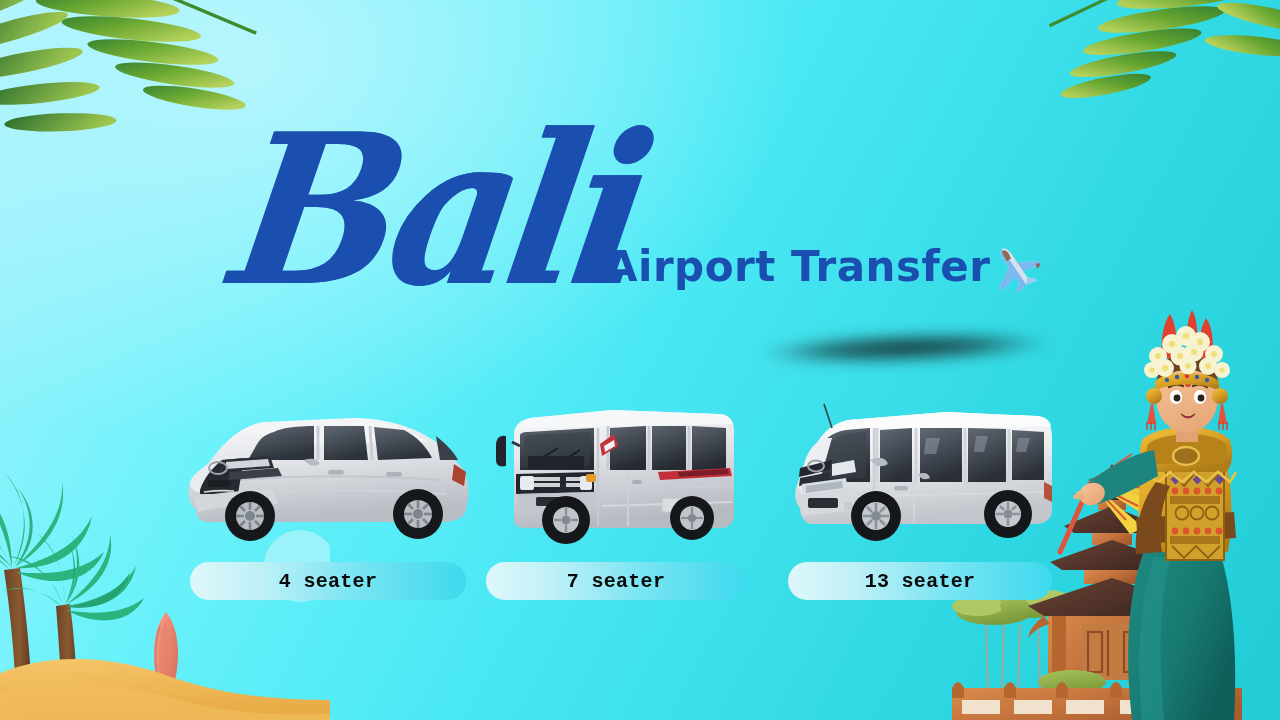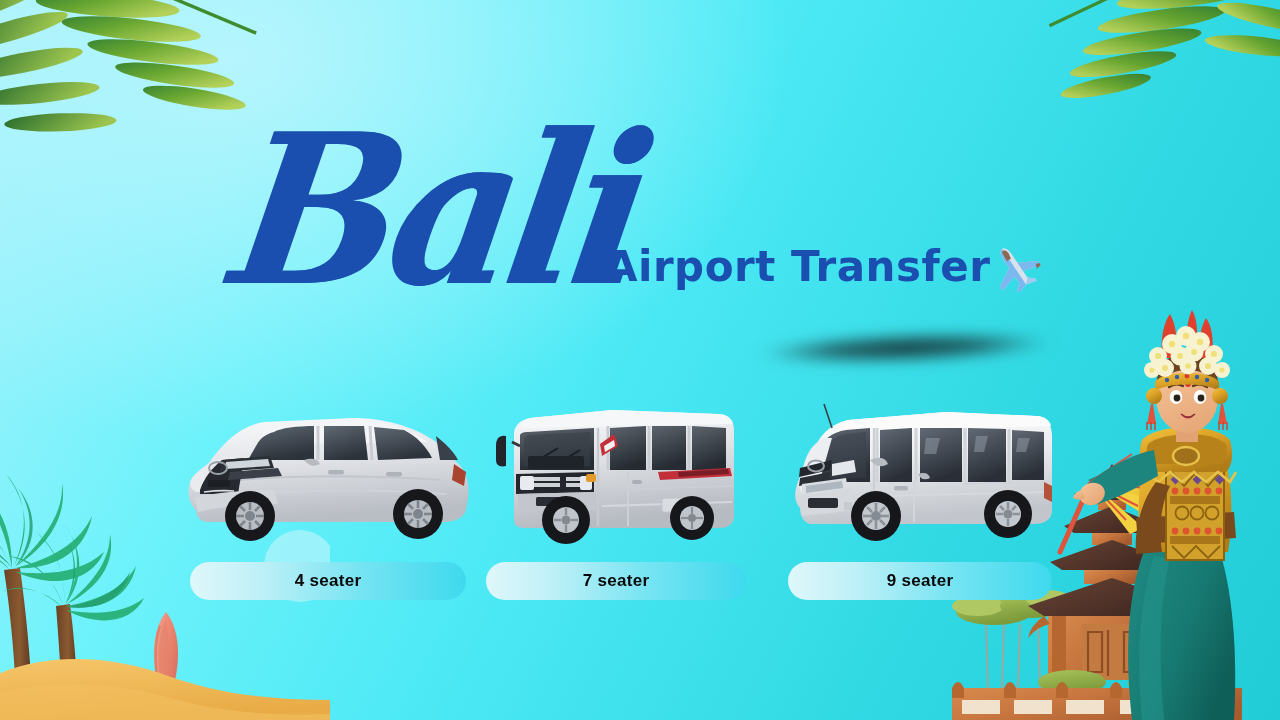--- a/index.html
+++ b/index.html
@@ -87,9 +87,9 @@
     display:flex; align-items:center; justify-content:center;
   }
   .pill-label {
-    font-family:Liberation Sans, sans-serif;
+    font-family:Liberation Mono, monospace;
     font-weight:700;
-    font-size:17px;
+    font-size:20px;
     letter-spacing:.3px;
     color:#08090a;
   }

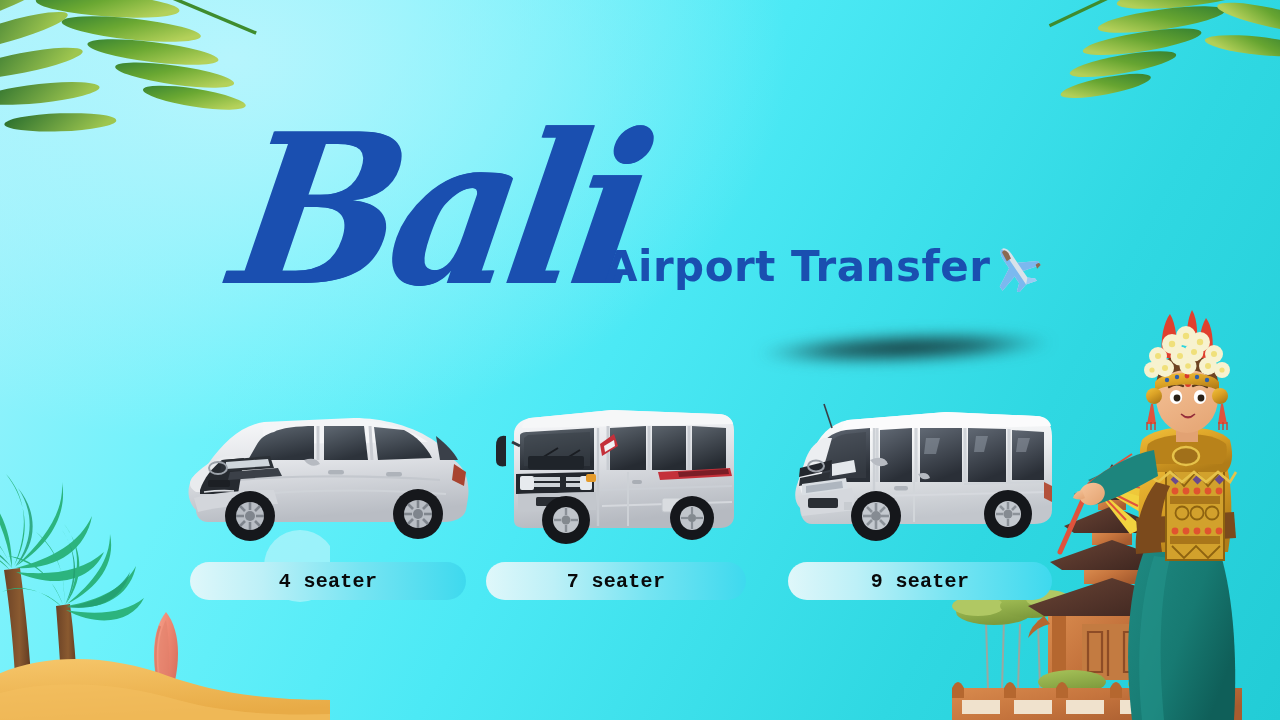--- a/index.html
+++ b/index.html
@@ -776,7 +776,7 @@
         <path d="M258 84 L266 88 L266 104 L258 100 Z" fill="#b3513a"></path>
       </svg>
       <div class="pill">
-        <span class="pill-label">9 seater</span>
+        <span class="pill-label">13 seater</span>
       </div>
     </div>
 

